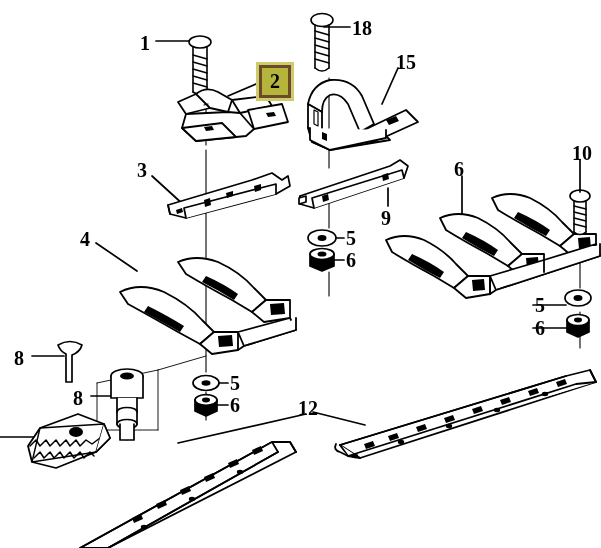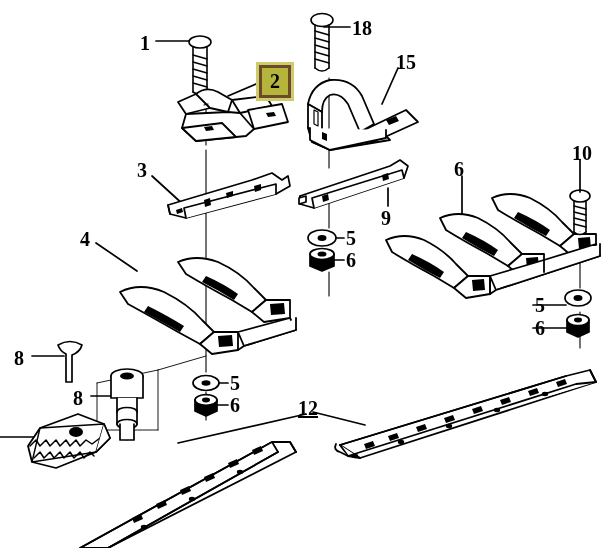--- a/index.html
+++ b/index.html
@@ -295,7 +295,7 @@
   <div class="callout" style="left:381px;top:208px;">9</div>
   <div class="callout" style="left:454px;top:159px;">6</div>
   <div class="callout" style="left:572px;top:143px;">10</div>
-  <div class="callout" style="left:298px;top:398px;text-decoration:underline;">12</div>
+  <div class="callout" style="left:298px;top:398px;">12</div>
   <div class="callout" style="left:73px;top:388px;">8</div>
   <div class="callout" style="left:352px;top:18px;">18</div>
   <div class="callout" style="left:396px;top:52px;">15</div>

